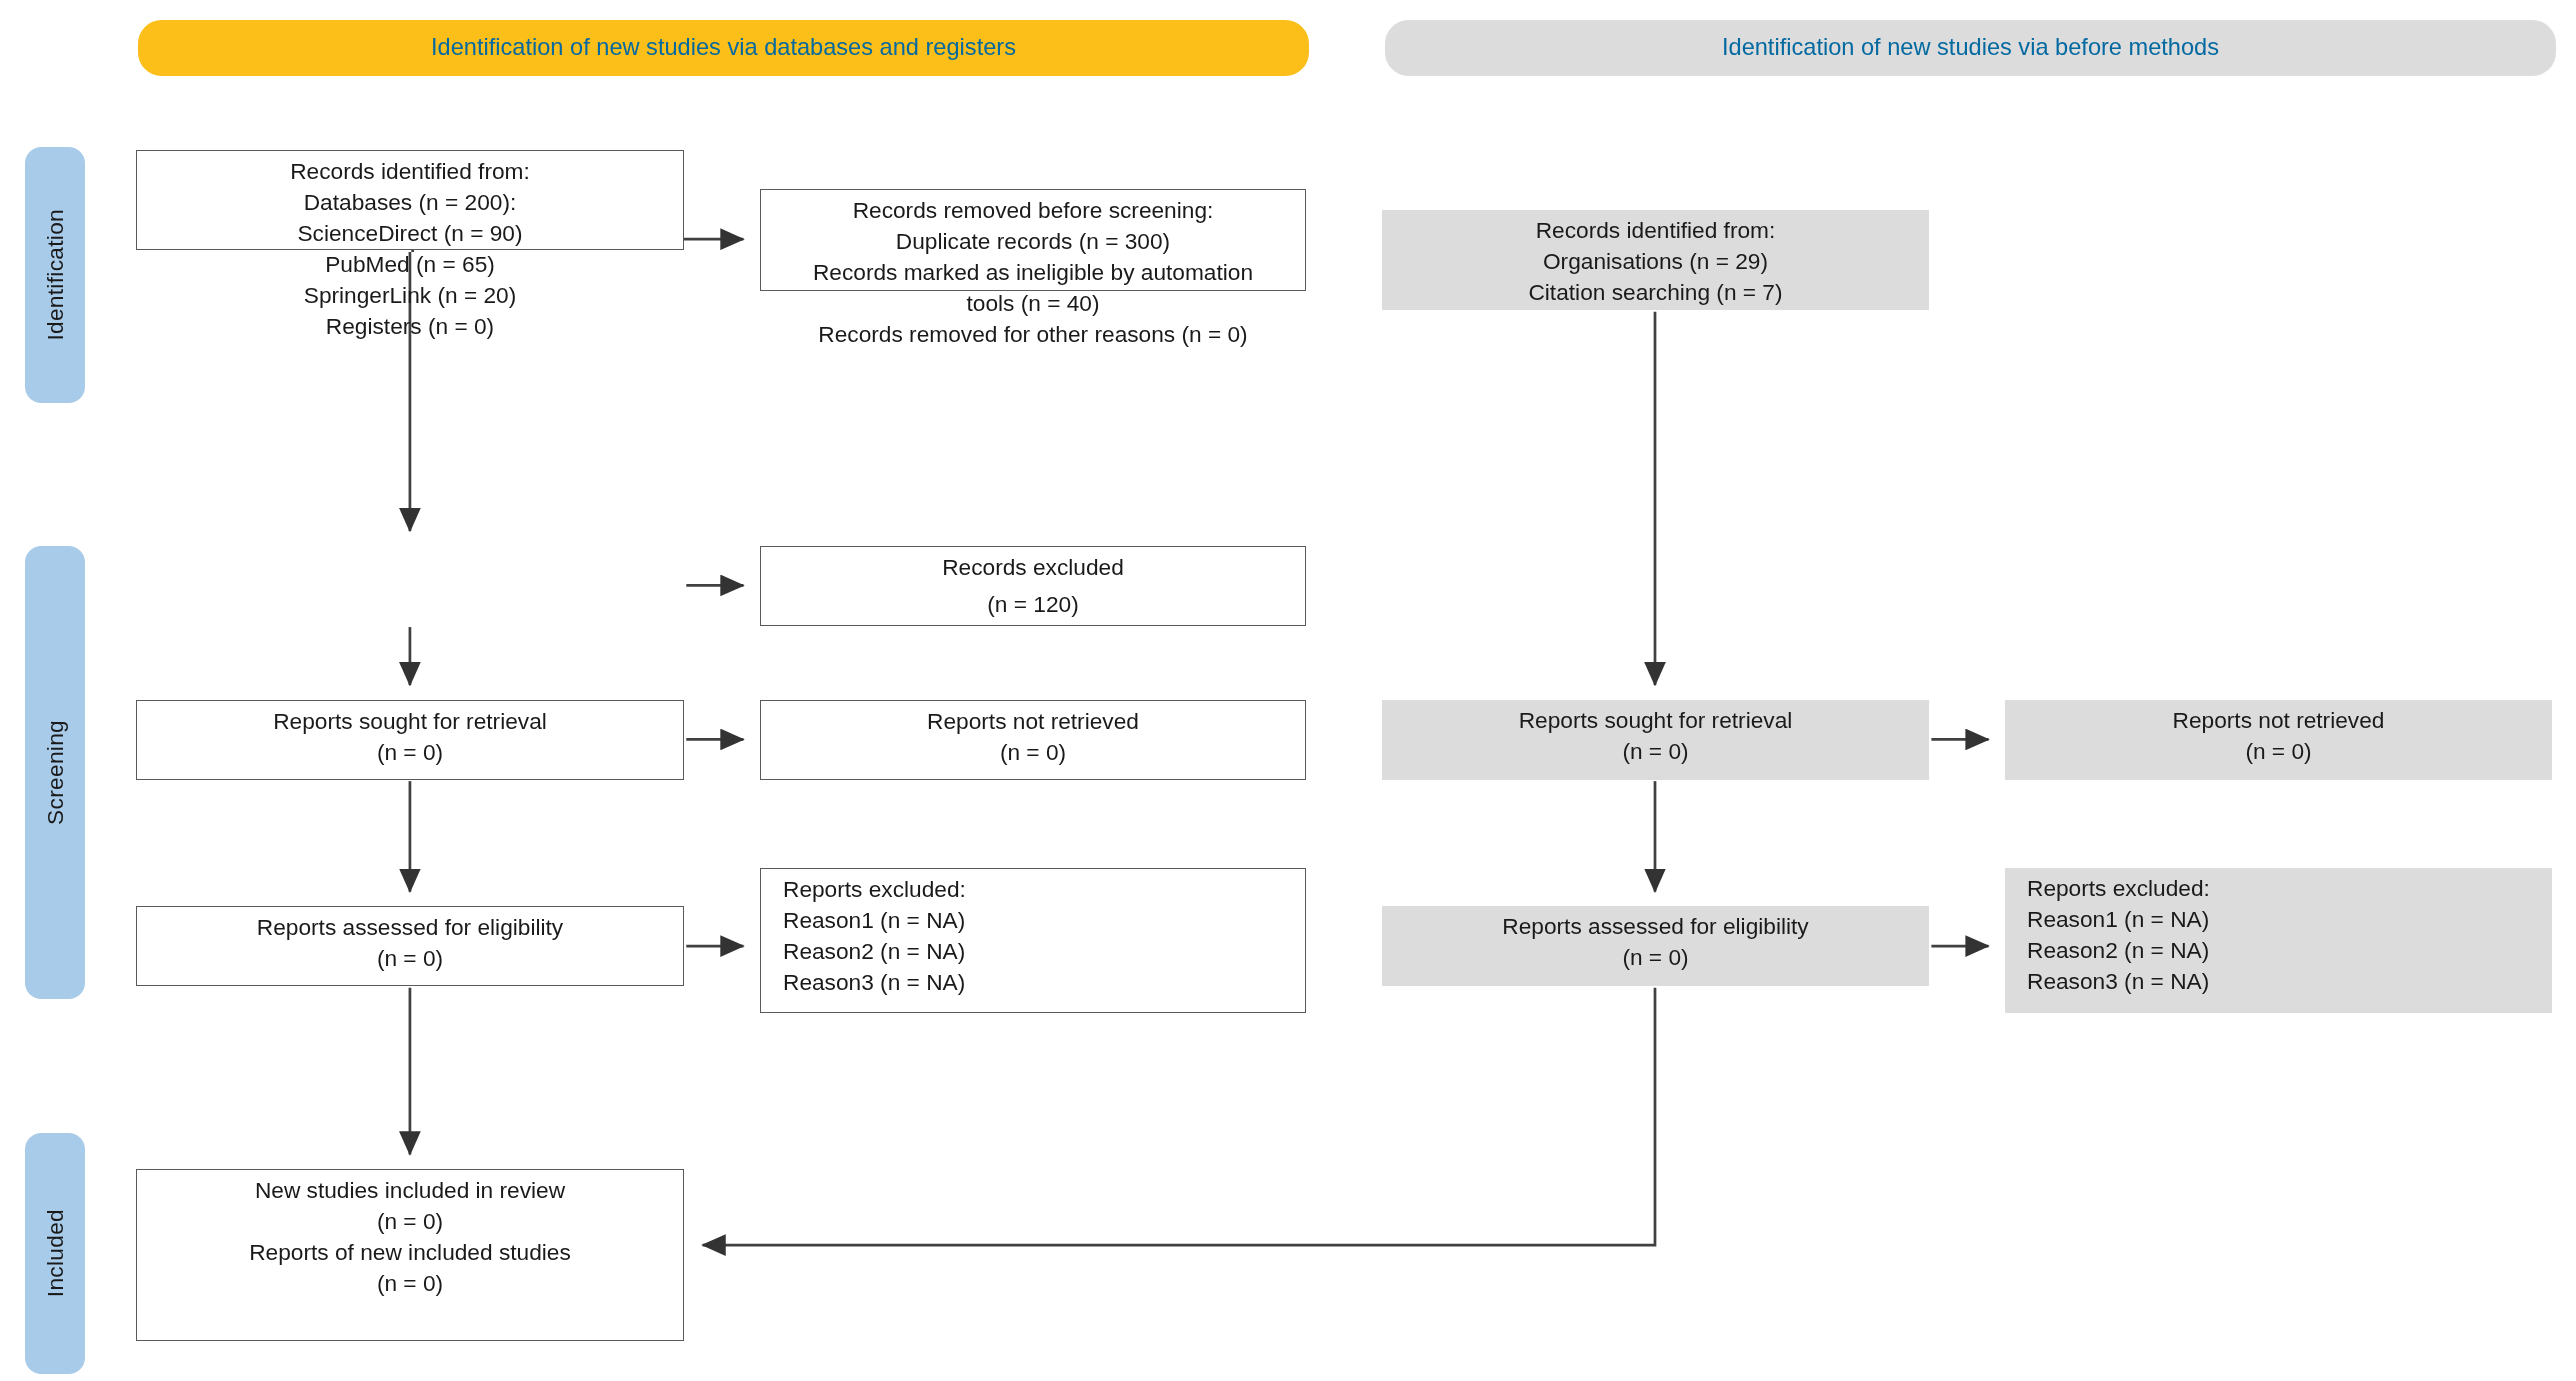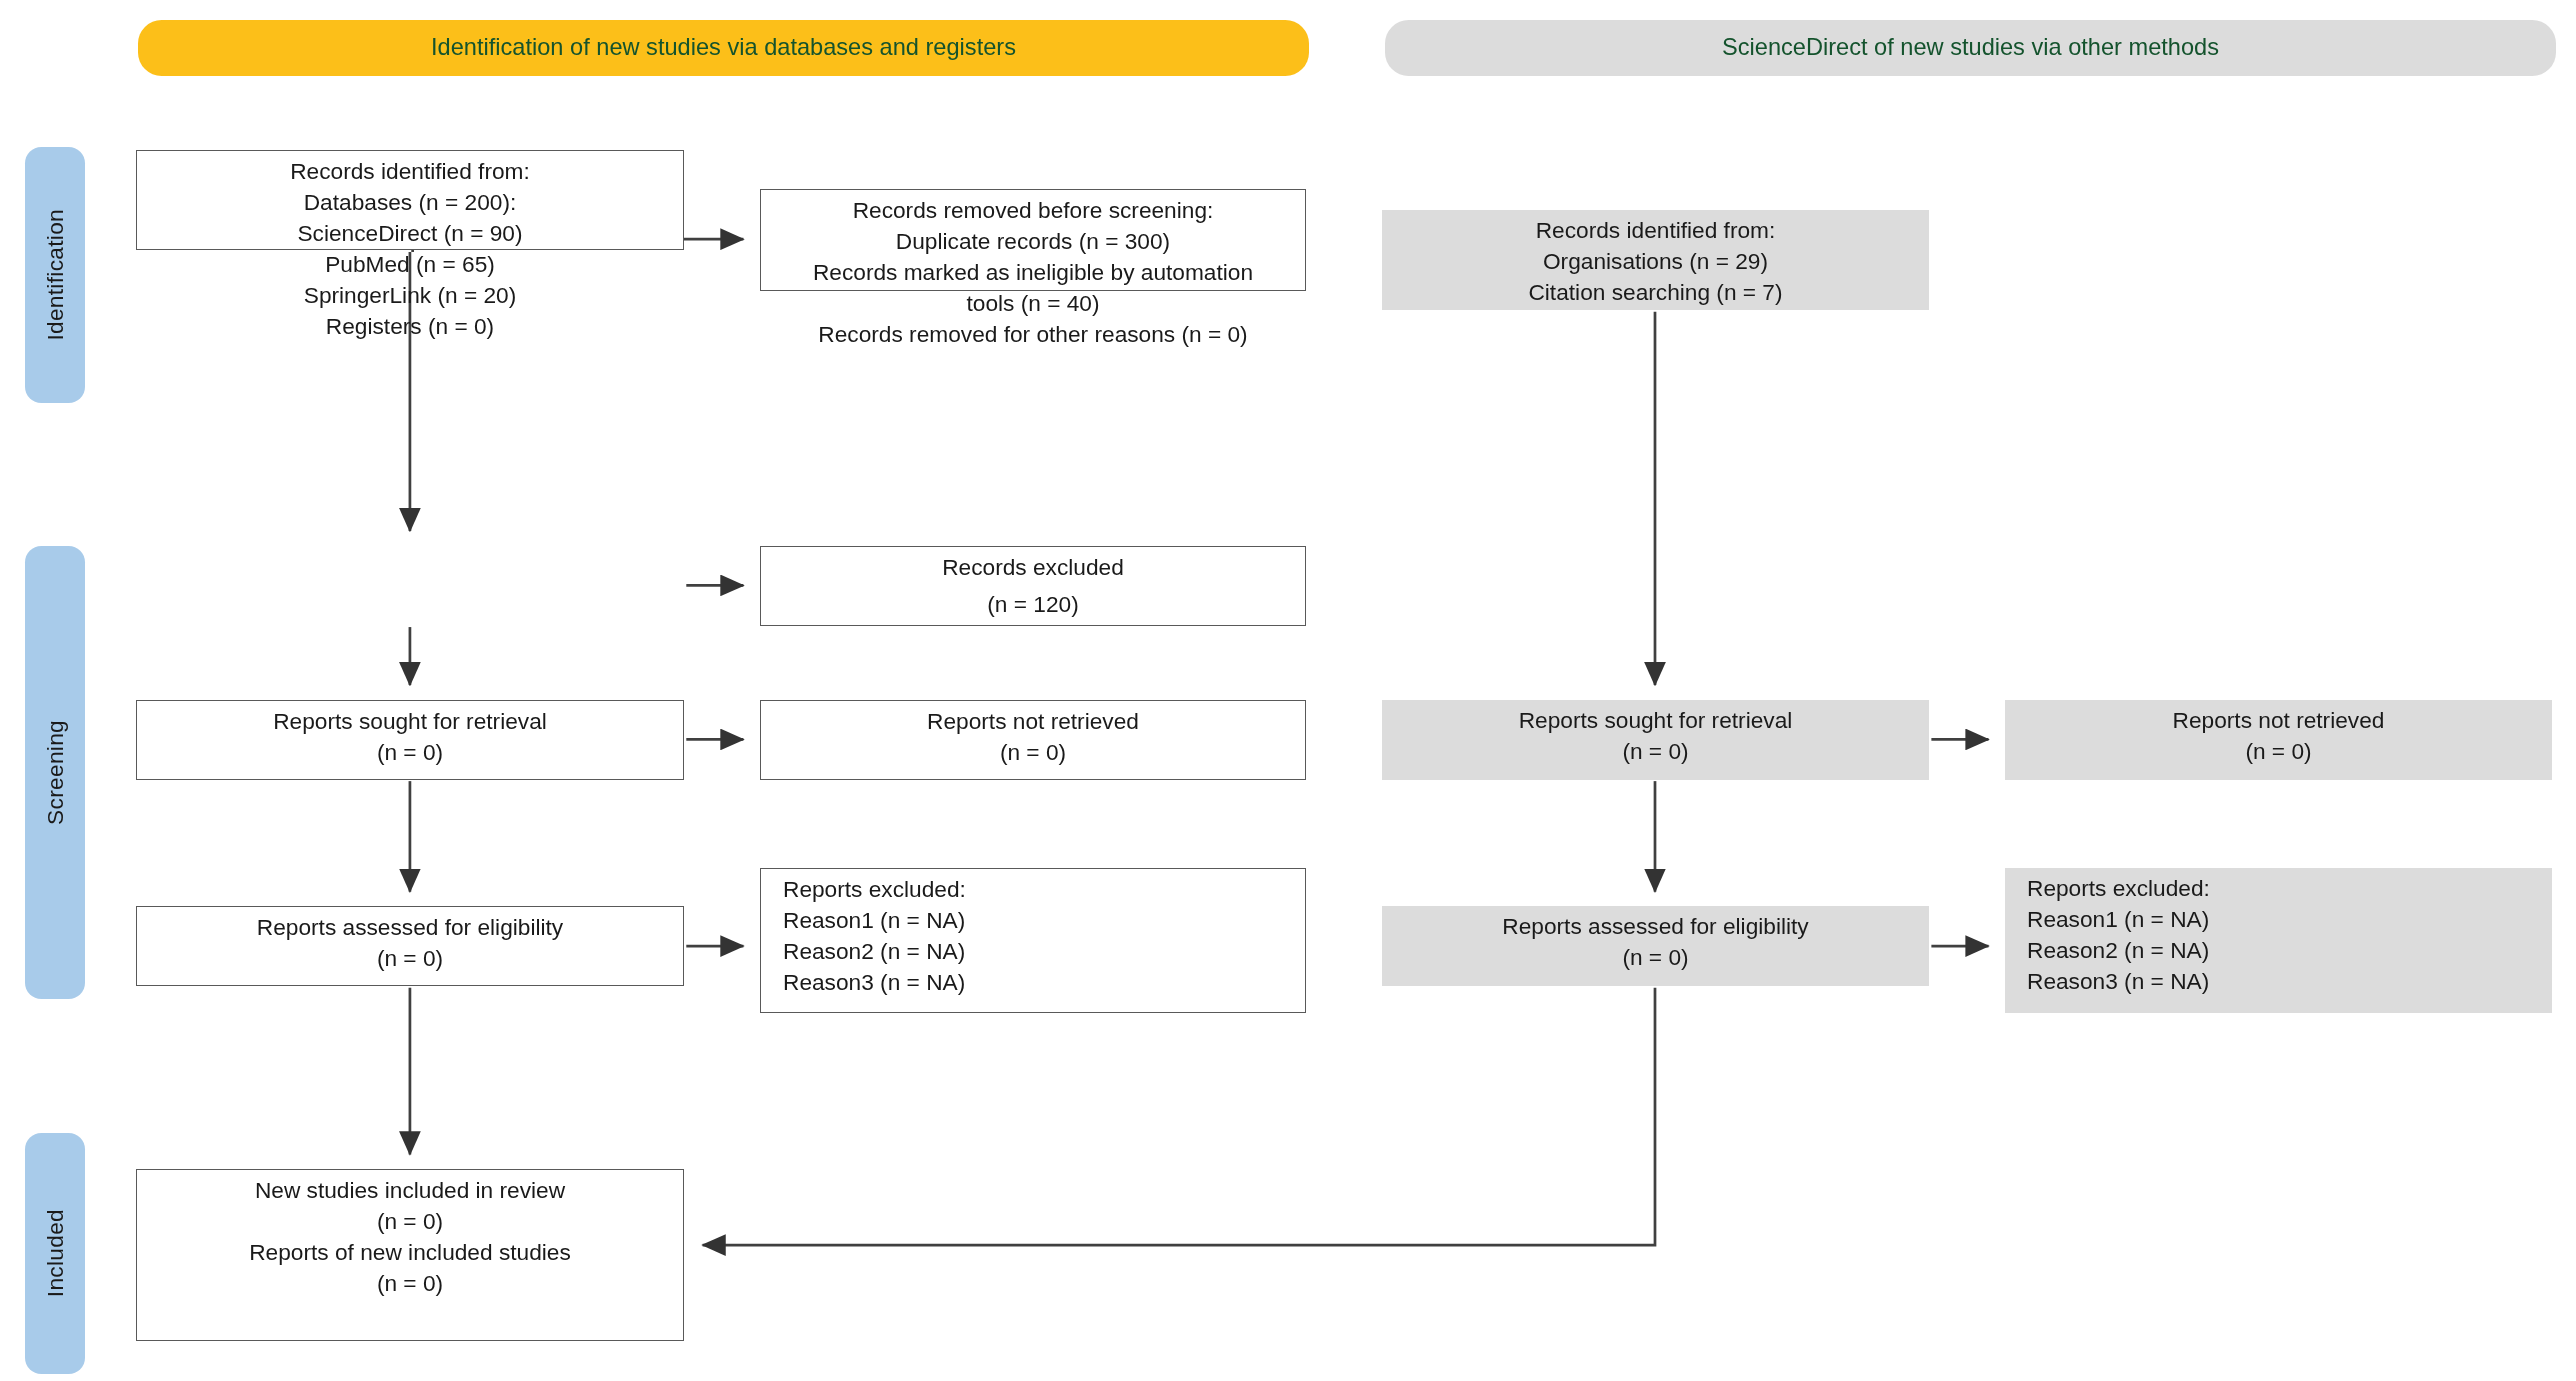--- a/index.html
+++ b/index.html
@@ -29,7 +29,7 @@
     justify-content: center;
     font-size: 23.6px;
     line-height: 1.25;
-    color: #14532d;
+    color: #0369a1;
     text-align: center;
     box-sizing: border-box;
     padding: 16px 18px;

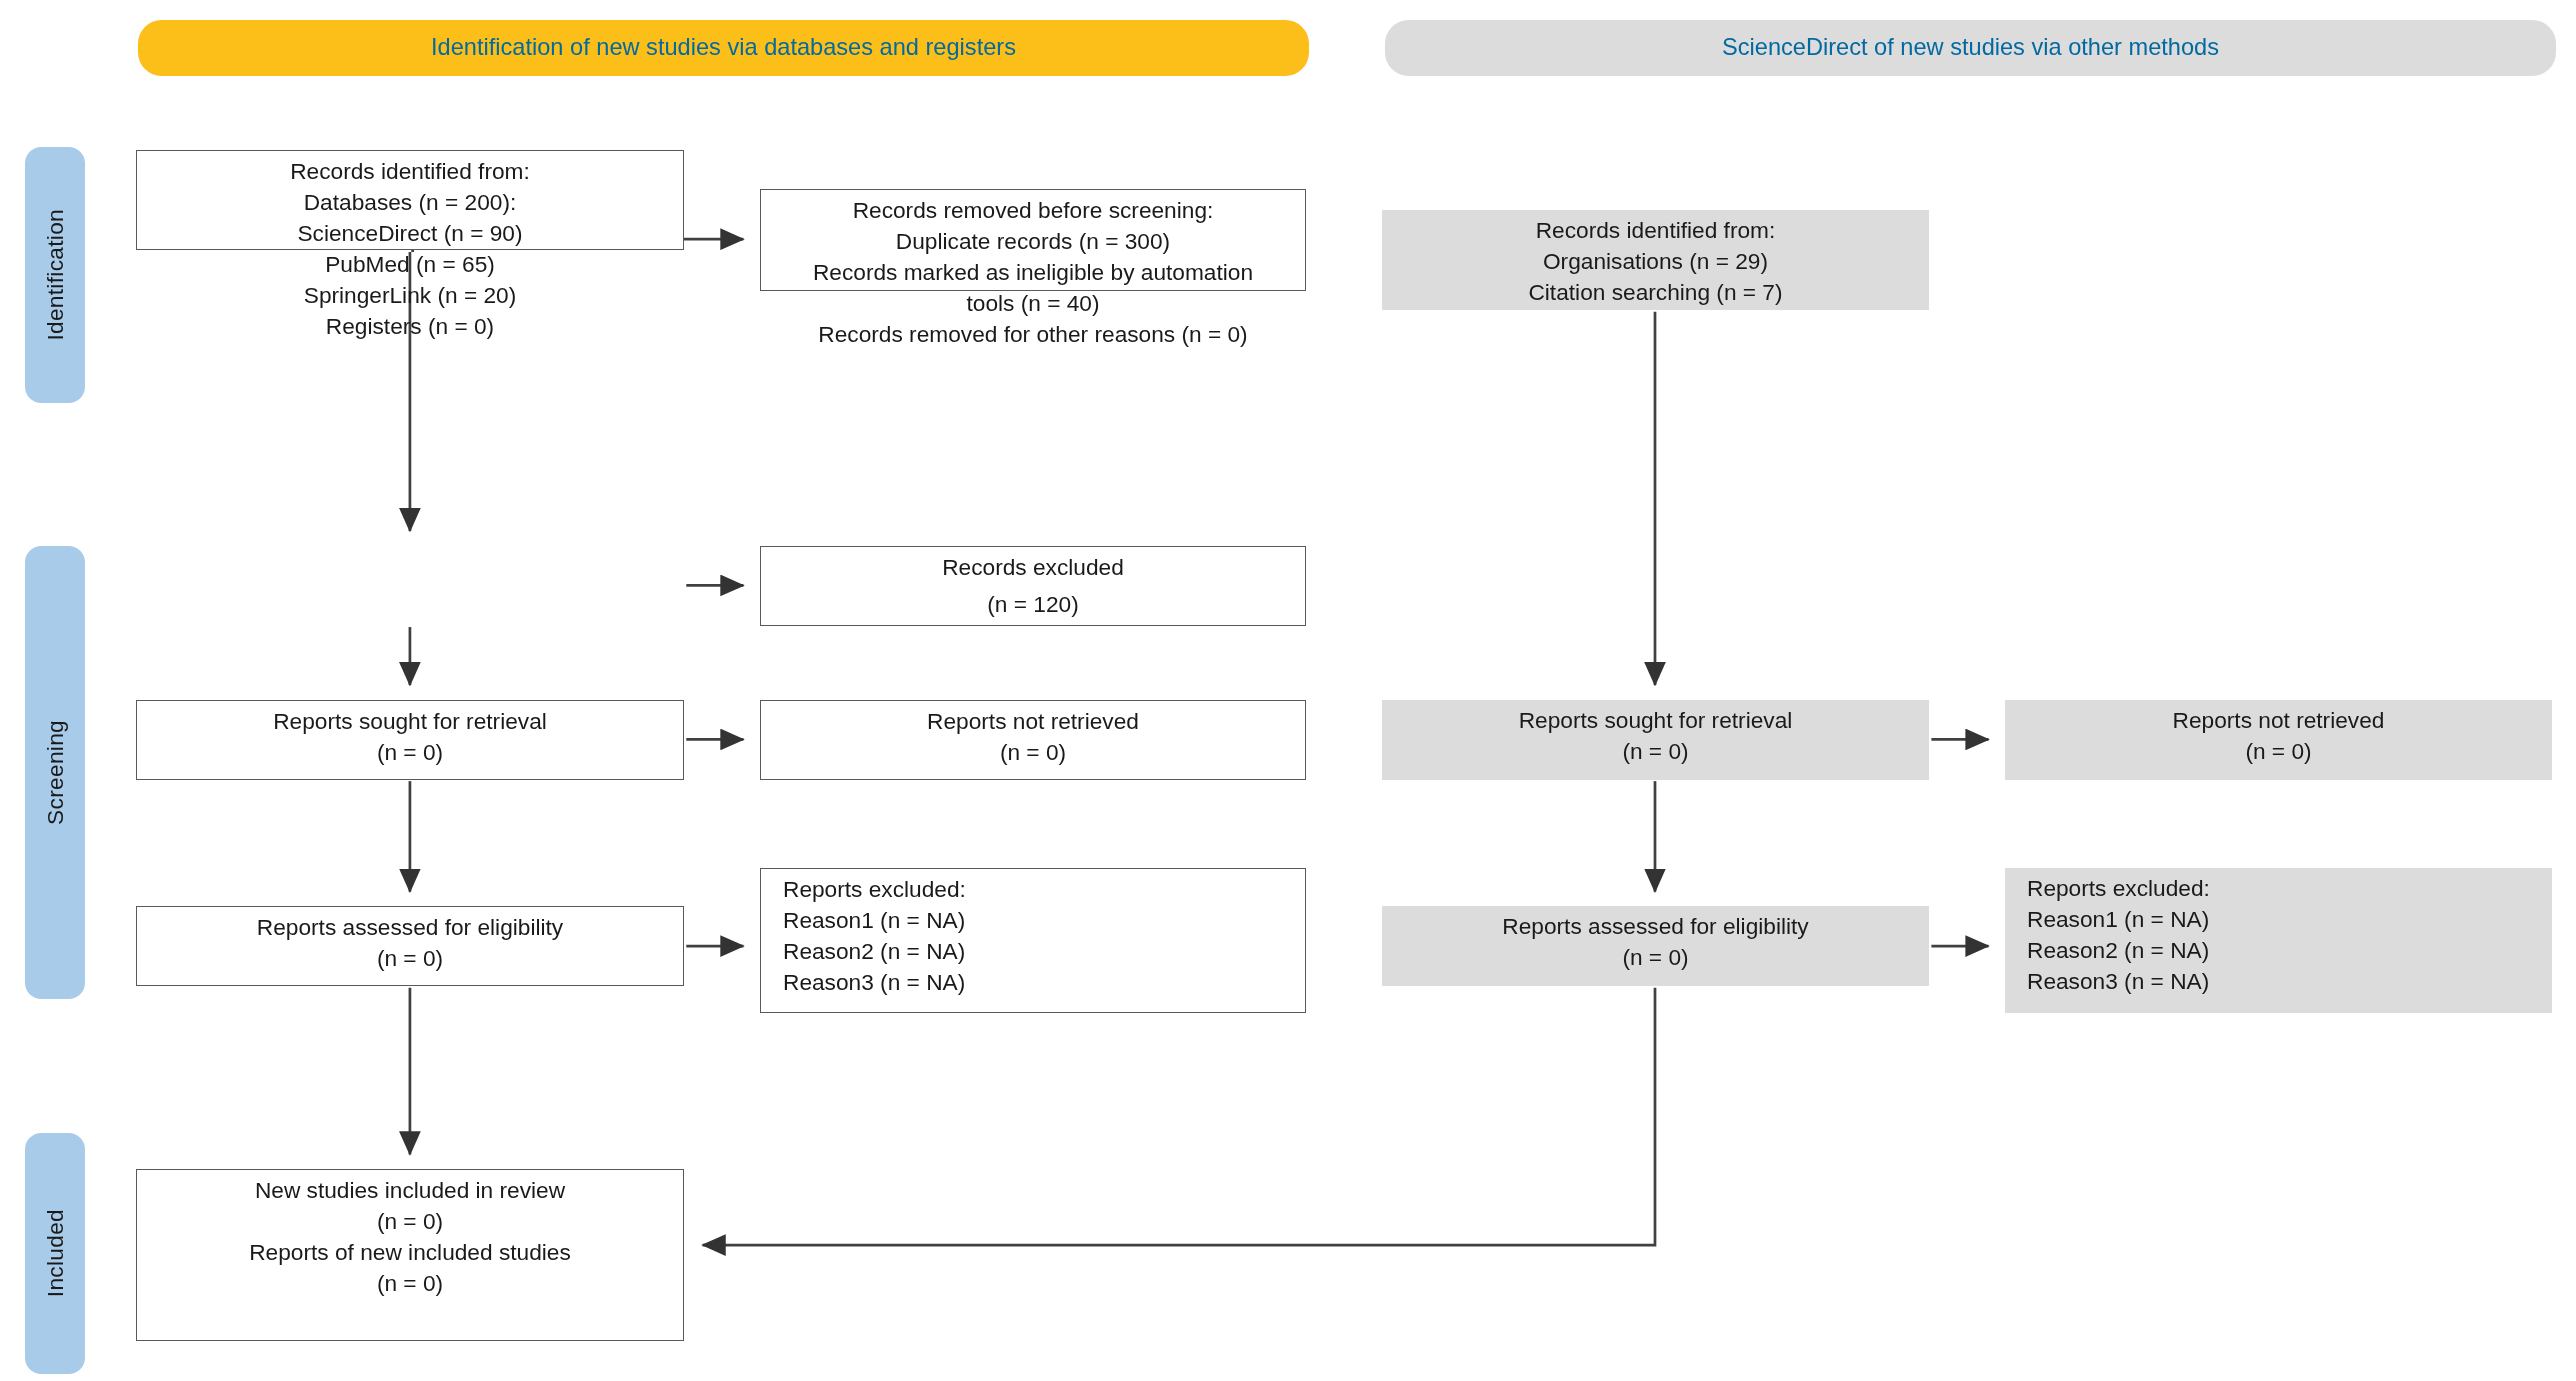--- a/index.html
+++ b/index.html
@@ -137,7 +137,7 @@
 
   <div class="banner banner-db">Identification of new studies via databases and registers</div>
 
-  <div class="banner banner-other">ScienceDirect of new studies via other methods</div>
+  <div class="banner banner-other">Identification of new studies via before methods</div>
 
   <div class="stage-pill pill-identification">
     <span>Identification</span>

